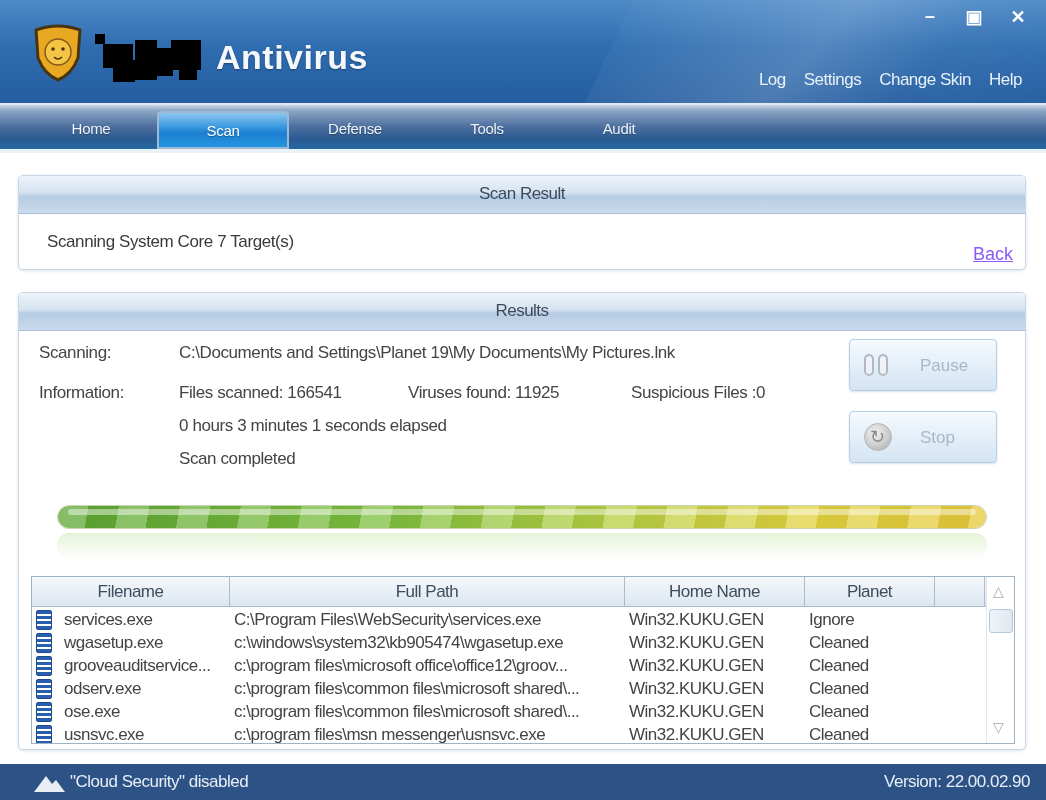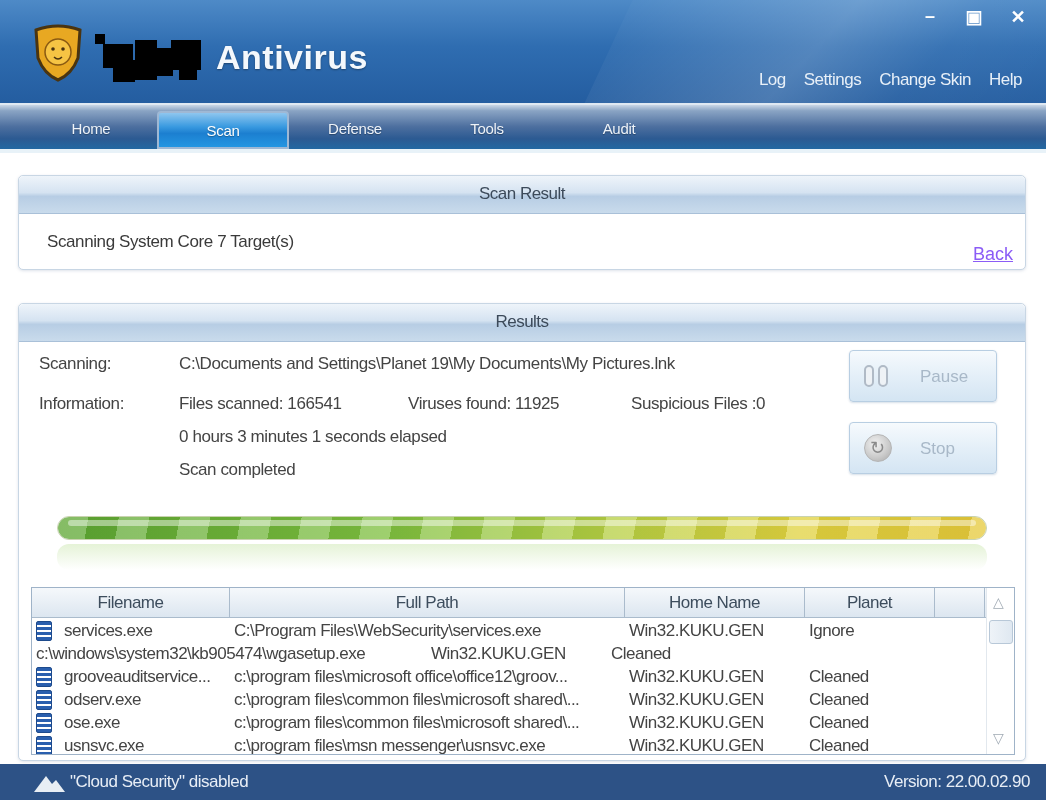--- a/index.html
+++ b/index.html
@@ -59,7 +59,7 @@
   .summary-text { position: absolute; left: 28px; top: 56px; font-size: 17px; color: #3a3a3a; letter-spacing: -0.4px; }
   .back-link { position: absolute; right: 12px; top: 56px; font-size: 18px; color: #8b5cf6; text-decoration: underline; cursor: pointer; margin-top: 12px; }
 
-  .results-panel { top: 303px; height: 458px; }
+  .results-panel { top: 292px; height: 458px; }
   .info-label { position: absolute; font-size: 17px; color: #444; letter-spacing: -0.4px; }
   .info-value { position: absolute; font-size: 17px; color: #444; letter-spacing: -0.4px; white-space: nowrap; }
 

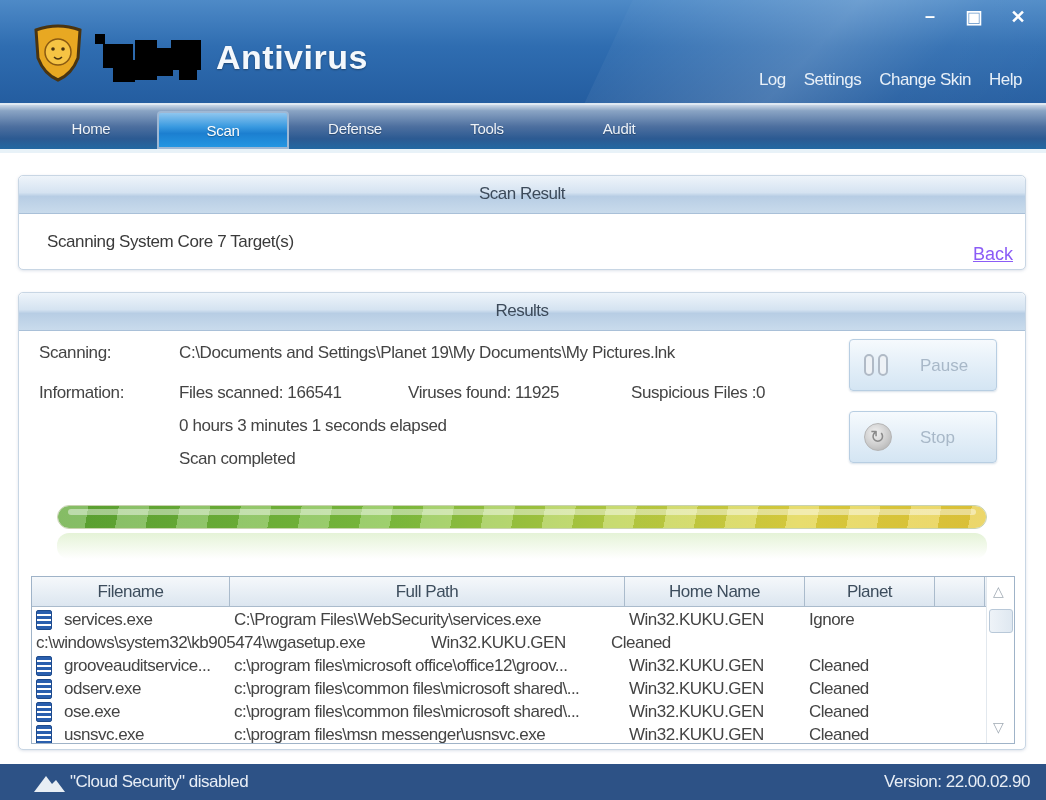--- a/index.html
+++ b/index.html
@@ -216,6 +216,10 @@
           <div class="td col-result">Ignore</div>
         </div>
         <div class="tr">
+          <div class="td col-file">
+            <span class="file-icon"></span>
+            <span>wgasetup.exe</span>
+          </div>
           <div class="td col-path">c:\windows\system32\kb905474\wgasetup.exe</div>
           <div class="td col-virus">Win32.KUKU.GEN</div>
           <div class="td col-result">Cleaned</div>

